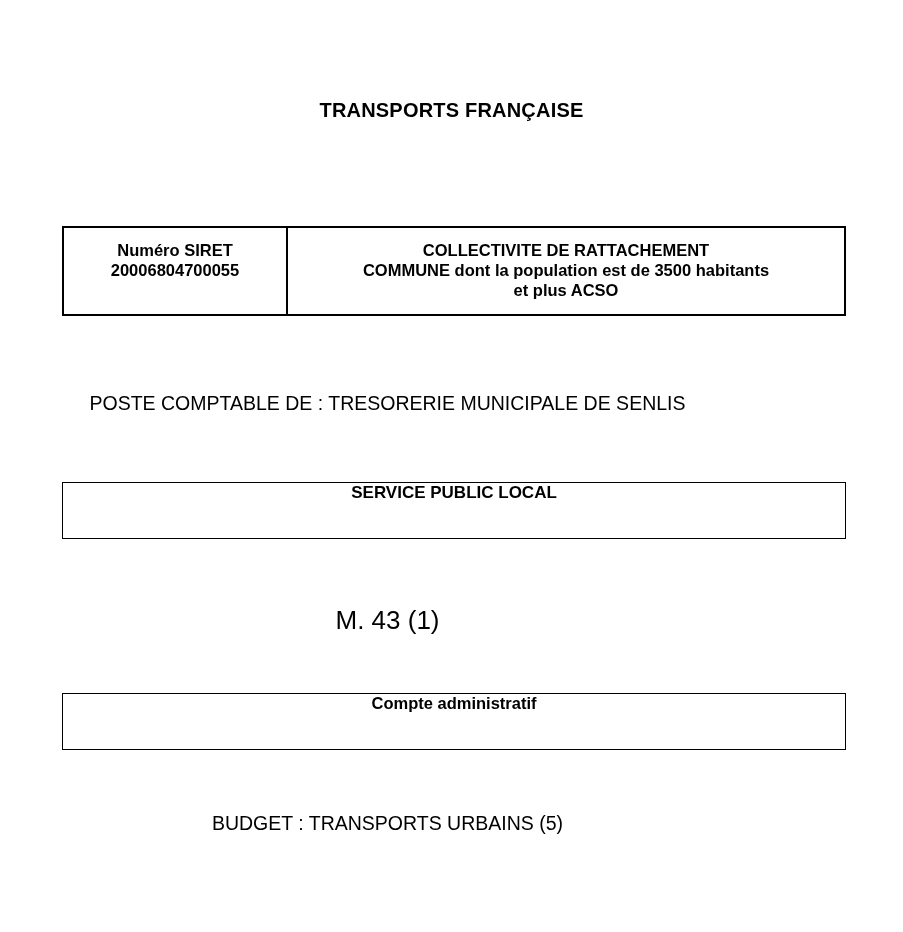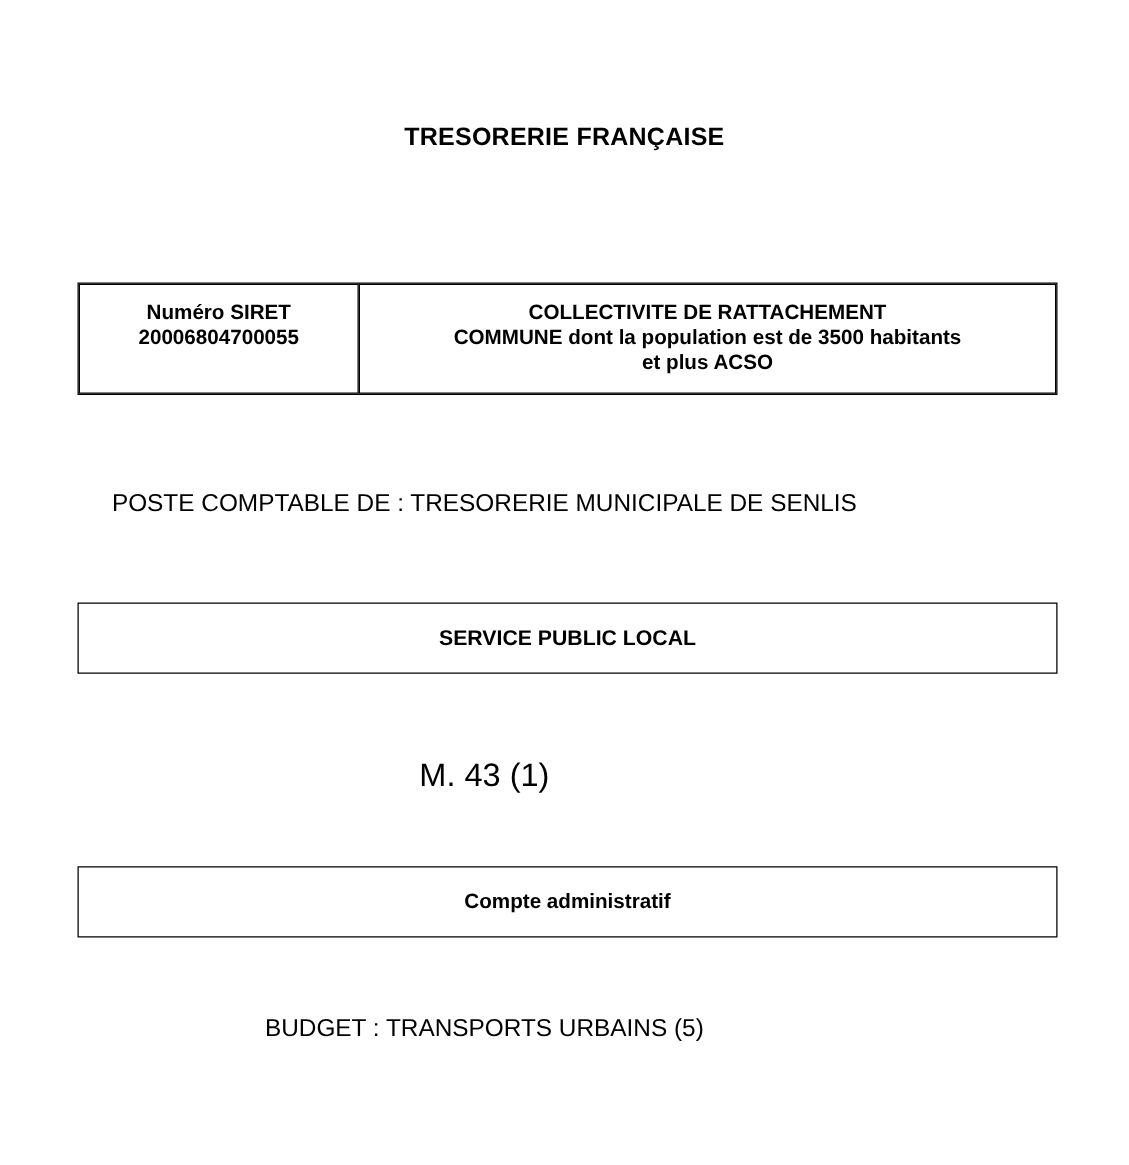--- a/index.html
+++ b/index.html
@@ -137,7 +137,7 @@
 <div class="page">
 
 
-  <div class="republic-title">TRESORERIE FRANÇAISE</div>
+  <div class="republic-title">TRANSPORTS FRANÇAISE</div>
 
   <table class="ident-table">
     <tbody>

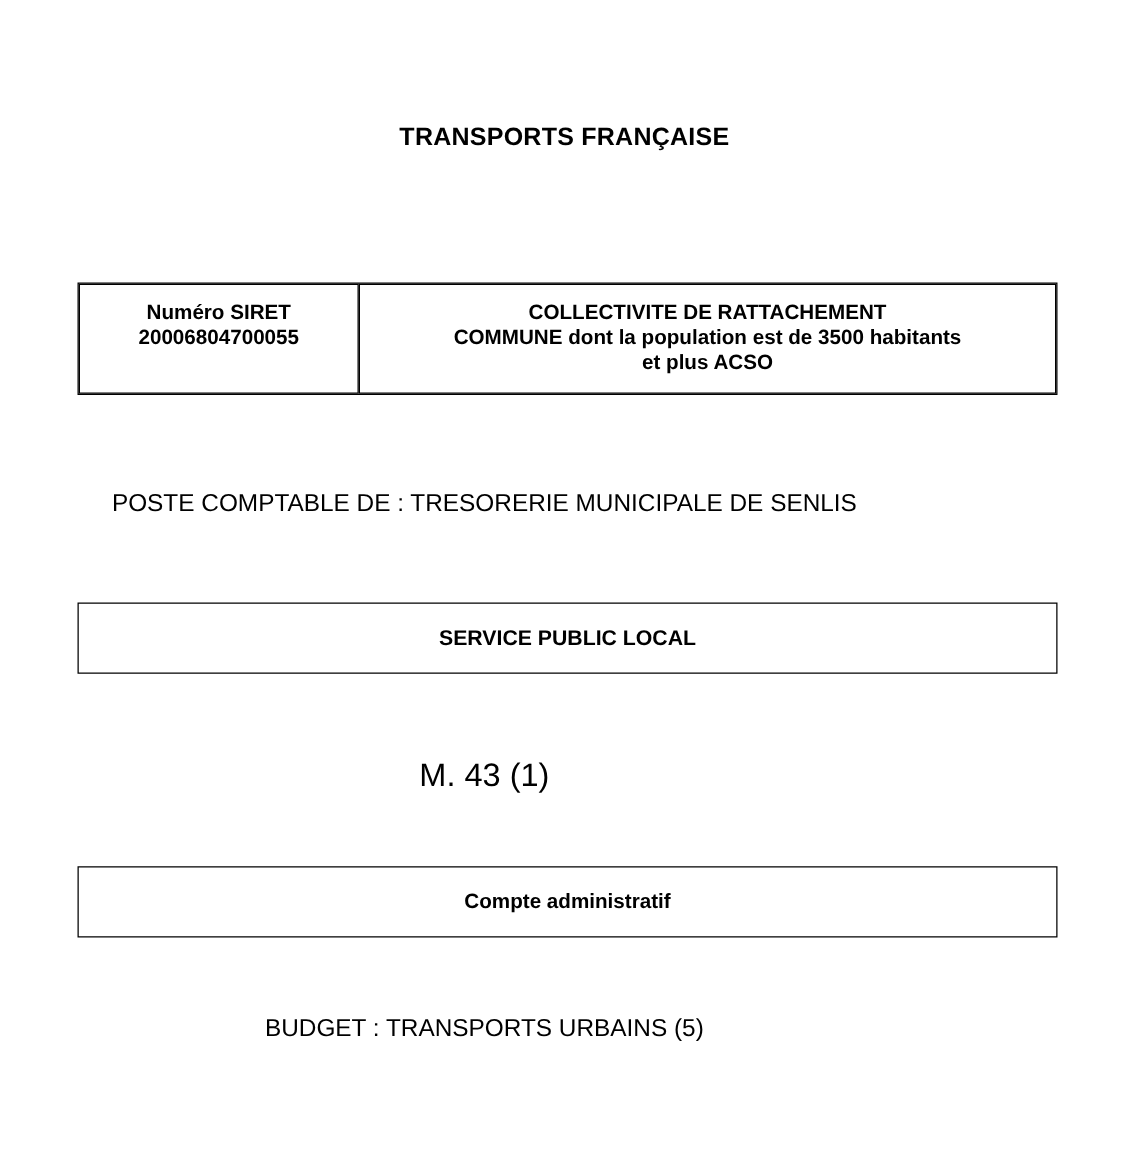--- a/index.html
+++ b/index.html
@@ -119,7 +119,7 @@
     border: 1.5px solid #000;
     box-sizing: border-box;
     display: flex;
-    align-items: center;
+    align-items: flex-start;
     justify-content: center;
   }
   .framed-box .box-label {

